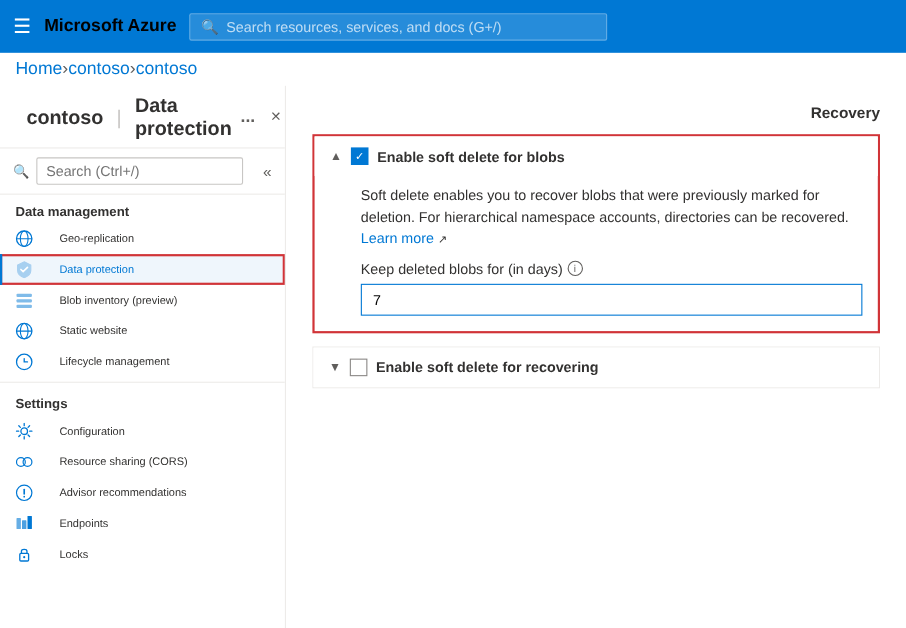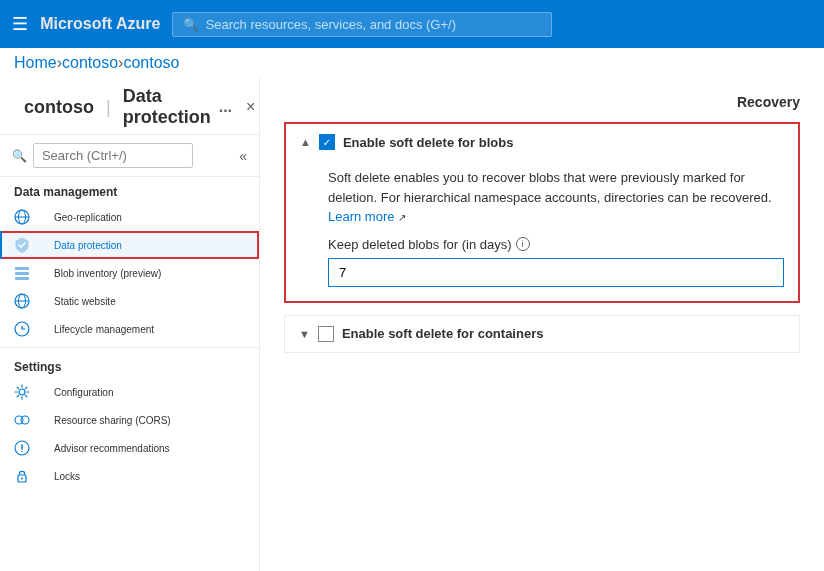--- a/index.html
+++ b/index.html
@@ -15,7 +15,7 @@
       gap: 12px;
     }
     .topbar-hamburger { color: white; font-size: 18px; cursor: pointer; }
-    .topbar-title { color: #e5e5e5; font-size: 16px; font-weight: 600; flex: 0 0 auto; }
+    .topbar-title { color: #000000; font-size: 16px; font-weight: 600; flex: 0 0 auto; }
     .topbar-search {
       background: rgba(255,255,255,0.15);
       border: 1px solid rgba(255,255,255,0.3);

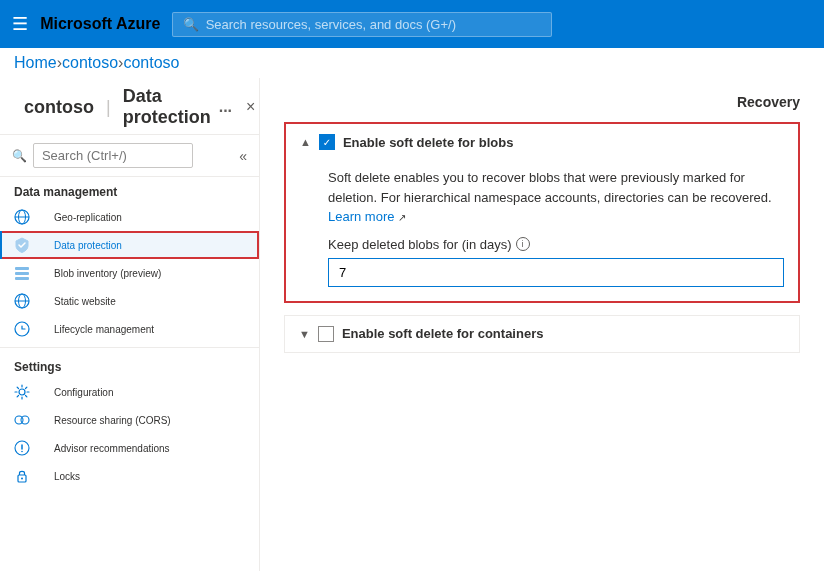--- a/index.html
+++ b/index.html
@@ -107,7 +107,7 @@
       border-radius: 2px;
       padding: 4px 8px;
       font-size: 13px;
-      width: 160px;
+      width: 188px;
       outline: none;
     }
     .sidebar-collapse-btn {

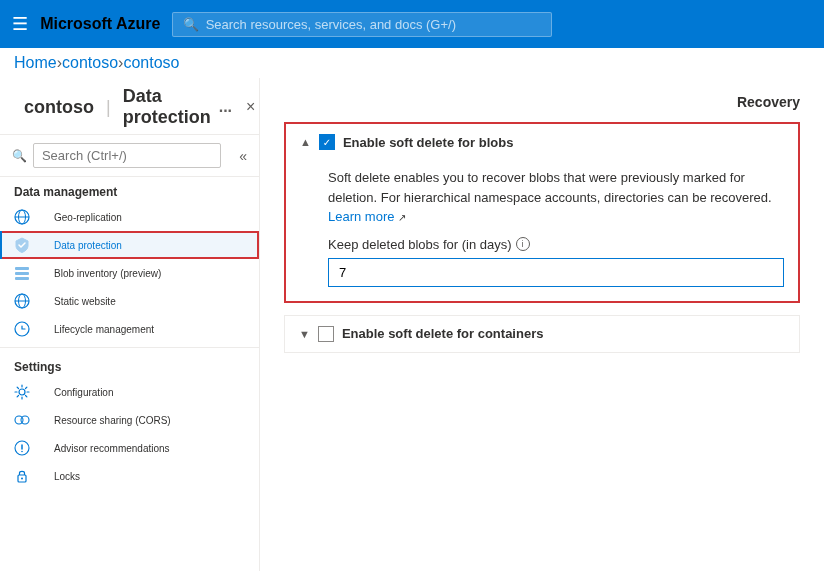--- a/index.html
+++ b/index.html
@@ -473,7 +473,7 @@
       <div class="feature-card-header">
         <span class="chevron-icon">▼</span>
         <div class="checkbox-unchecked"></div>
-        <span class="feature-title">Enable soft delete for containers</span>
+        <span class="feature-title">Enable soft delete for recovering</span>
       </div>
     </div>
 

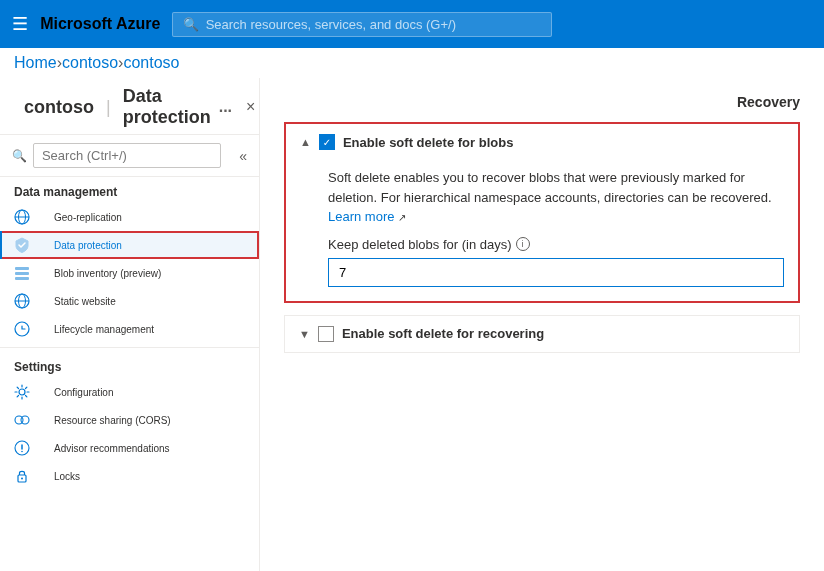--- a/index.html
+++ b/index.html
@@ -429,6 +429,16 @@
         <span>Advisor recommendations</span>
       </div>
 
+      <div class="sidebar-item">
+        <span class="sidebar-item-icon">
+          <svg width="16" height="16" viewBox="0 0 16 16">
+              <rect x="1" y="3" width="4" height="10" rx="0.5" fill="#0078d4" opacity="0.6"></rect>
+              <rect x="6" y="5" width="4" height="8" rx="0.5" fill="#0078d4" opacity="0.7"></rect>
+              <rect x="11" y="1" width="4" height="12" rx="0.5" fill="#0078d4"></rect>
+            </svg>
+        </span>
+        <span>Endpoints</span>
+      </div>
 
       <div class="sidebar-item">
         <span class="sidebar-item-icon">

